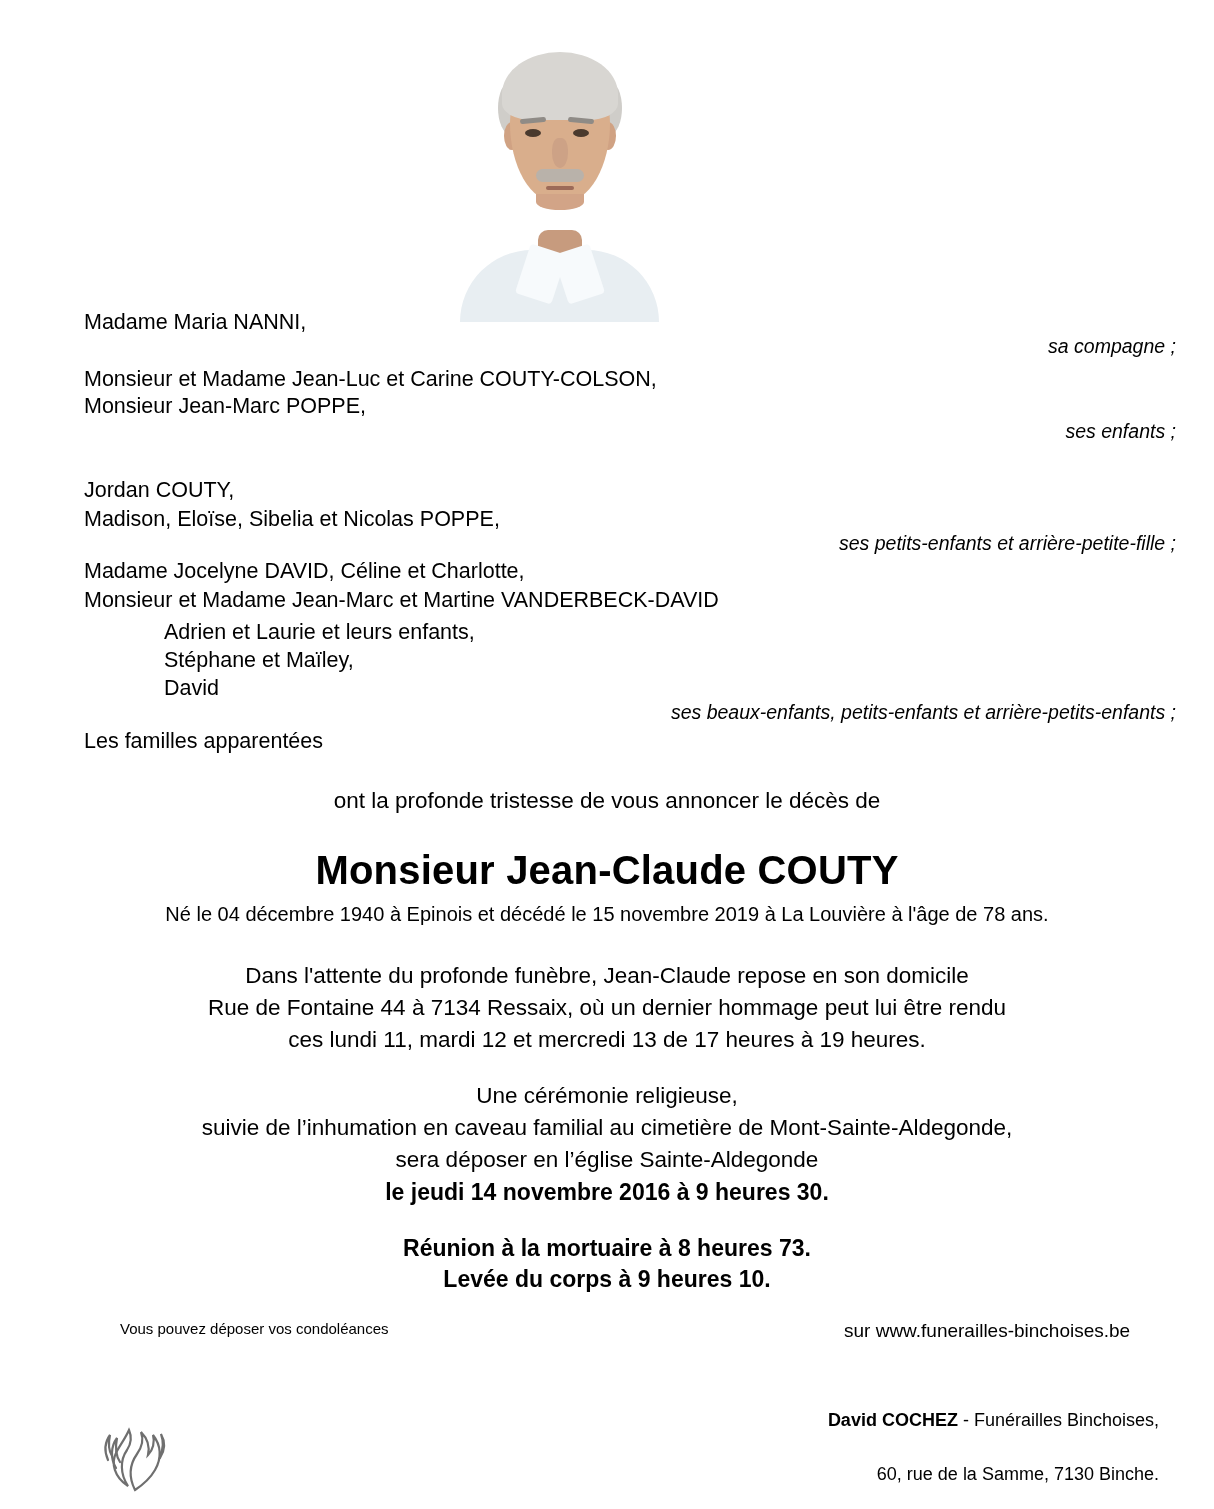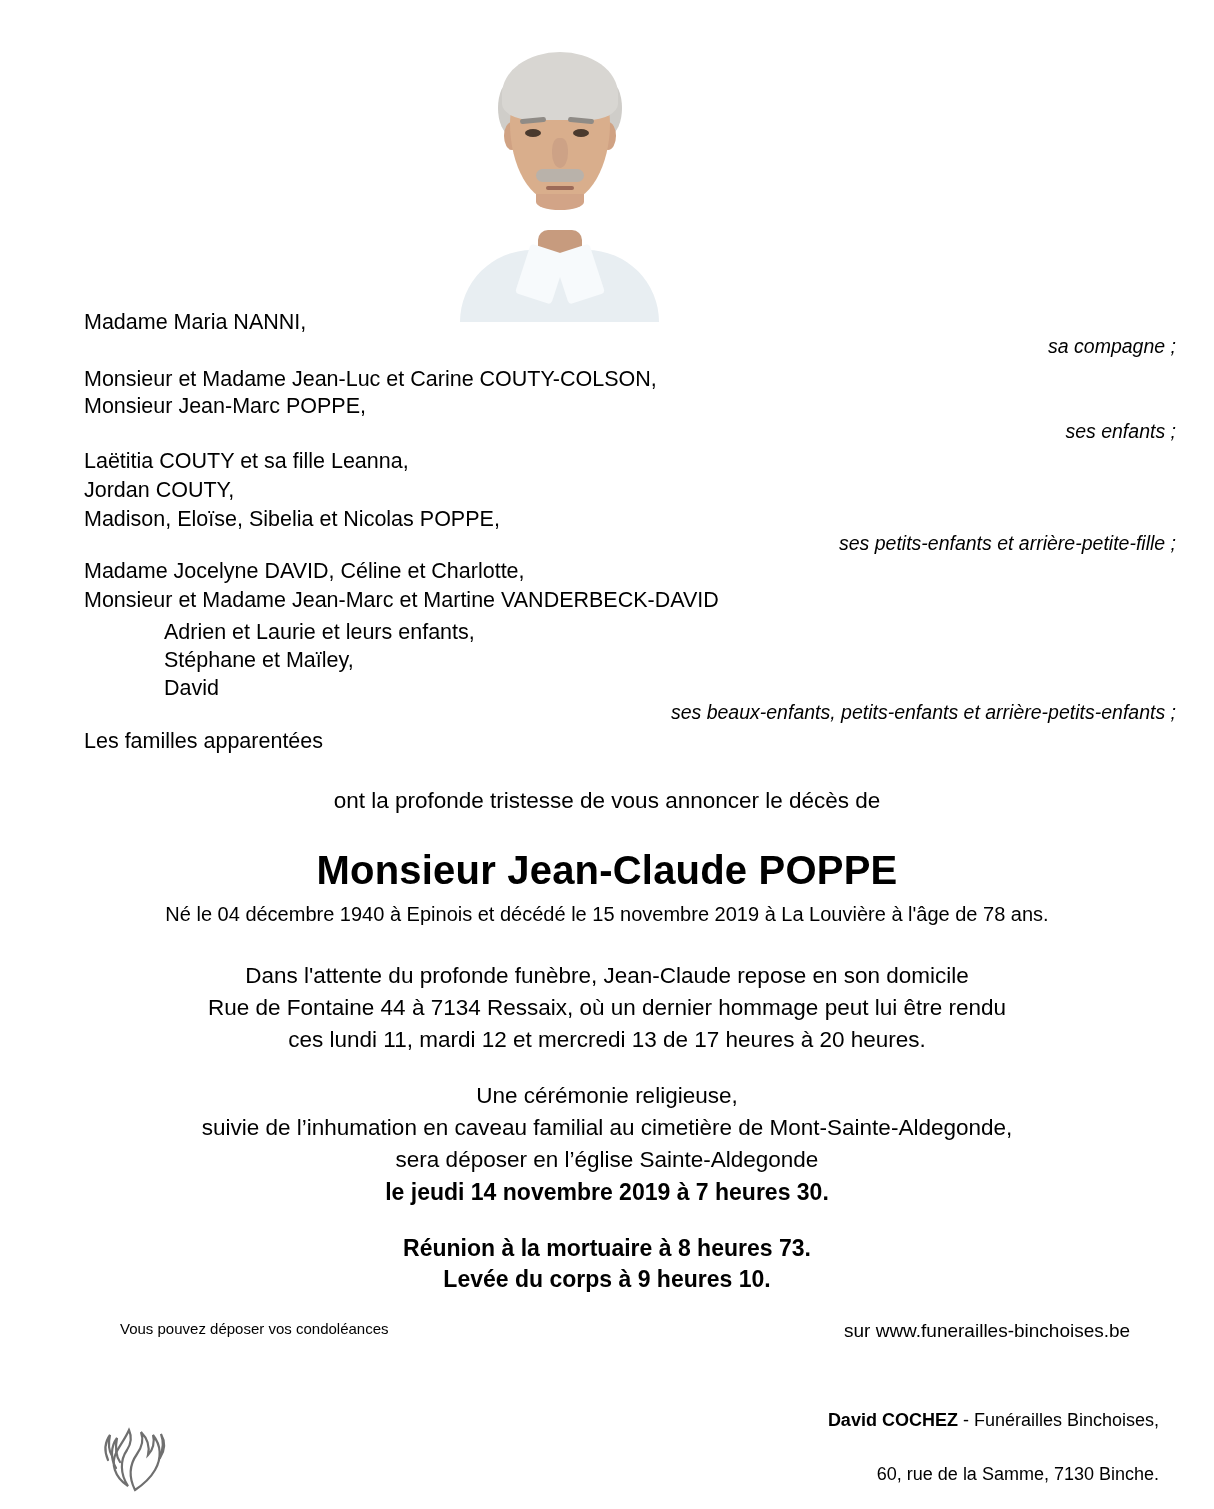--- a/index.html
+++ b/index.html
@@ -283,7 +283,6 @@
   <div class="txt" style="left:84px; top:391px;">Monsieur Jean-Marc POPPE,</div>
   <div class="ital-right" style="top:420px;">ses enfants ;</div>
 
-  <div class="txt" style="left:84px; top:446px;">Laëtitia COUTY et sa fille Leanna,</div>
   <div class="txt" style="left:84px; top:475px;">Jordan COUTY,</div>
   <div class="txt" style="left:84px; top:504px;">Madison, Eloïse, Sibelia et Nicolas POPPE,</div>
   <div class="ital-right" style="top:532px;">ses petits-enfants et arrière-petite-fille ;</div>

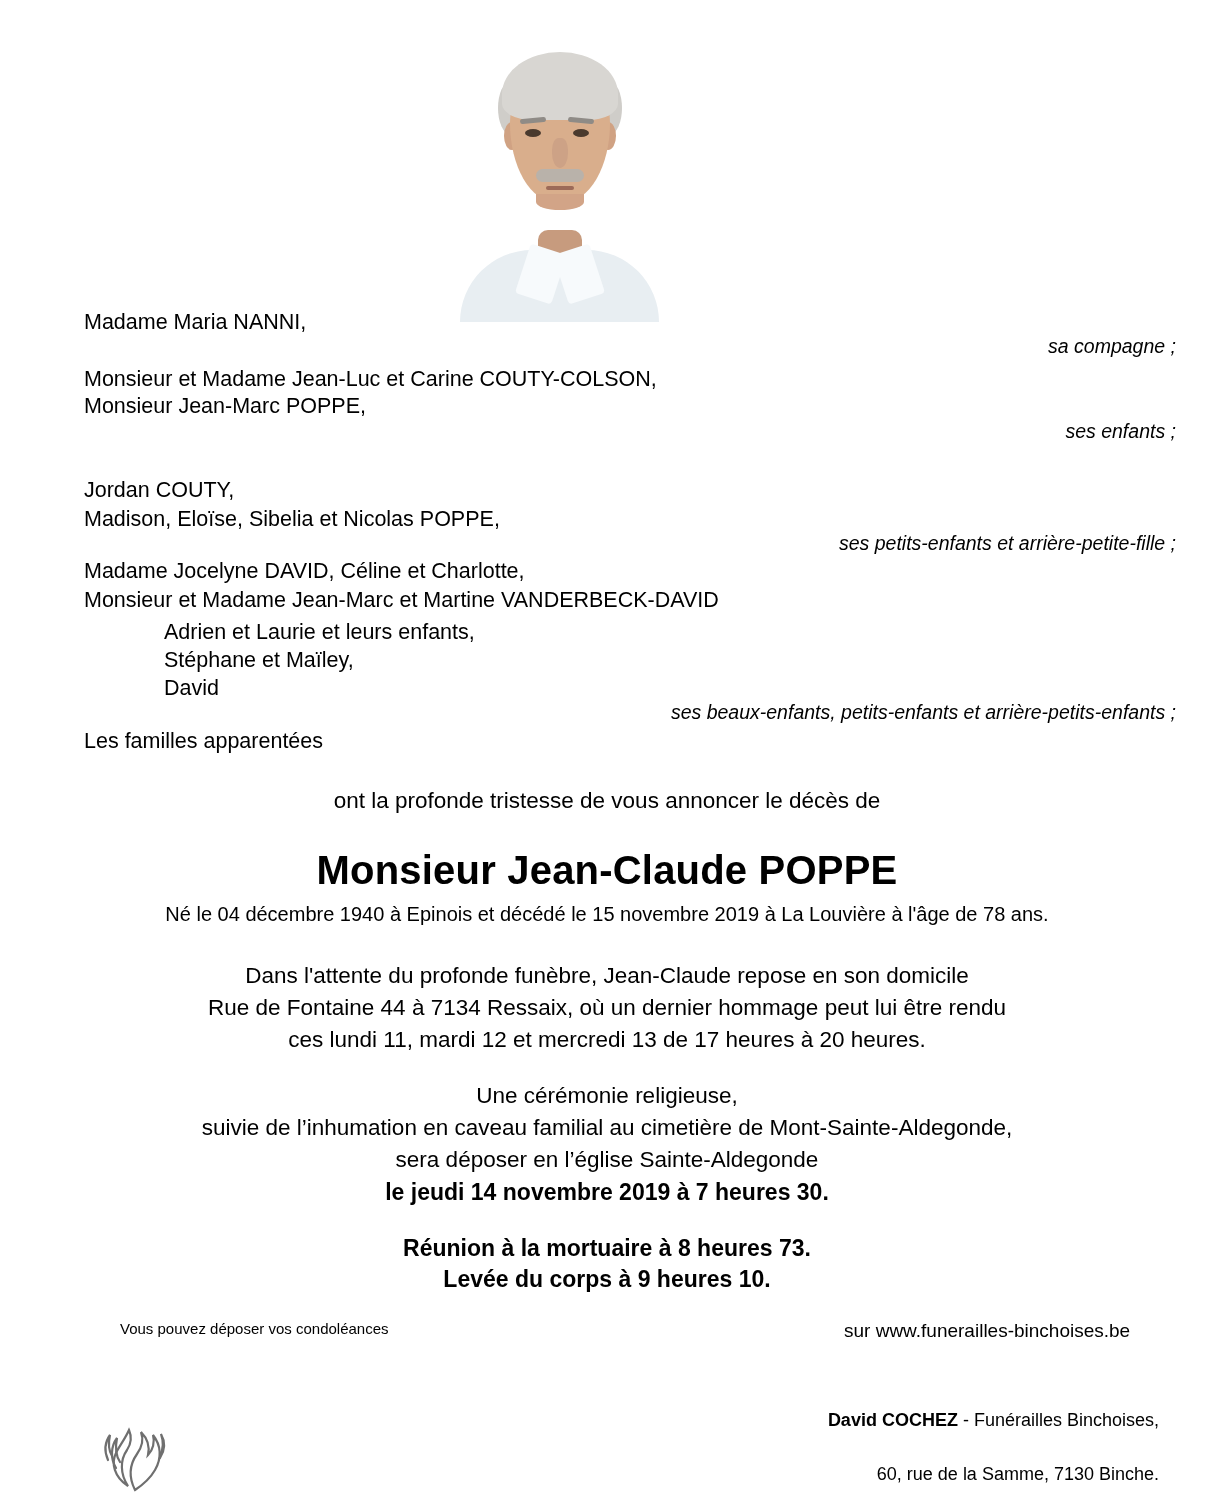--- a/index.html
+++ b/index.html
@@ -297,7 +297,7 @@
   <div class="txt" style="left:84px; top:726px;">Les familles apparentées</div>
 
   <div class="center body-line" style="top:785px;">ont la profonde tristesse de vous annoncer le décès de</div>
-  <div class="center name-big" style="top:848px;">Monsieur Jean-Claude POPPE</div>
+  <div class="center name-big" style="top:848px;">Monsieur Jean-Claude COUTY</div>
   <div class="center birth-line" style="top:903px;">Né le 04 décembre 1940 à Epinois et décédé le 15 novembre 2019 à La Louvière à l'âge de 78 ans.</div>
 
   <div class="center body-line" style="top:960px;">Dans l'attente du profonde funèbre, Jean-Claude repose en son domicile</div>

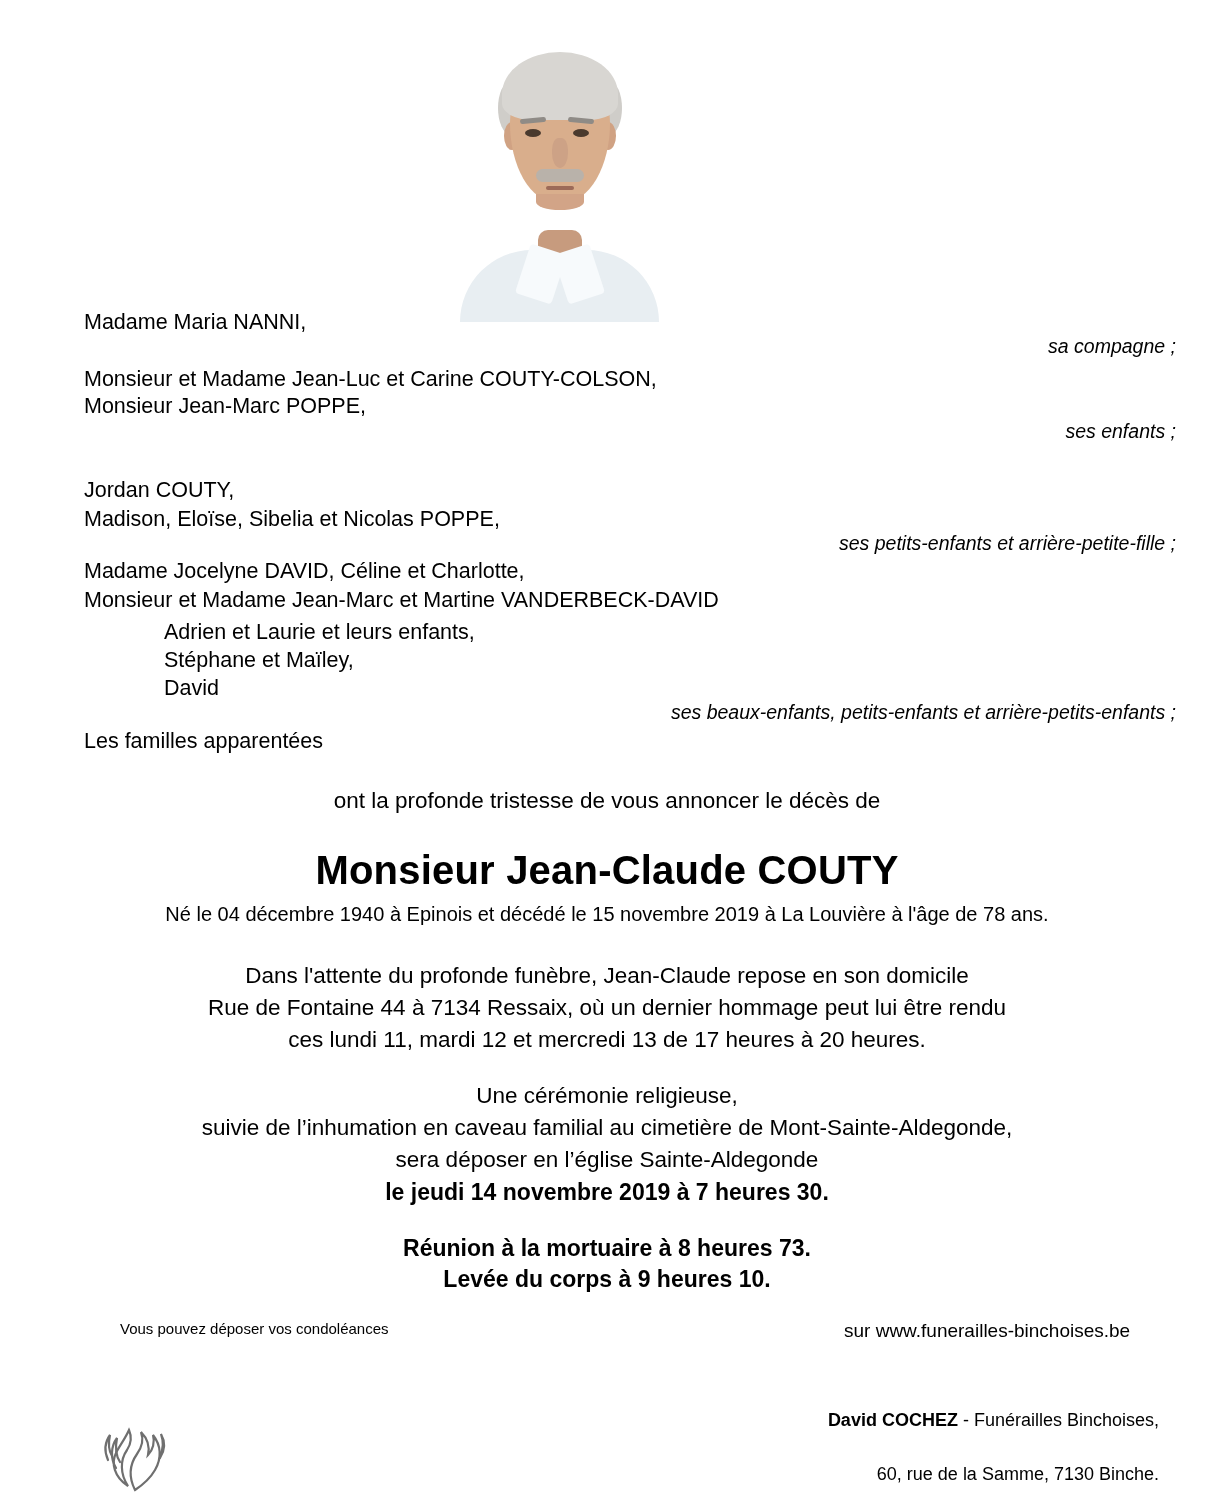--- a/index.html
+++ b/index.html
@@ -302,7 +302,7 @@
 
   <div class="center body-line" style="top:960px;">Dans l'attente du profonde funèbre, Jean-Claude repose en son domicile</div>
   <div class="center body-line" style="top:992px;">Rue de Fontaine 44 à 7134 Ressaix, où un dernier hommage peut lui être rendu</div>
-  <div class="center body-line" style="top:1024px;">ces lundi 11, mardi 12 et mercredi 13 de 17 heures à 20 heures.</div>
+  <div class="center body-line" style="top:1024px;">ces lundi 11, mardi 12 et mercredi 13 de 17 heures à 19 heures.</div>
 
   <div class="center body-line" style="top:1080px;">Une cérémonie religieuse,</div>
   <div class="center body-line" style="top:1112px;">suivie de l’inhumation en caveau familial au cimetière de Mont-Sainte-Aldegonde,</div>

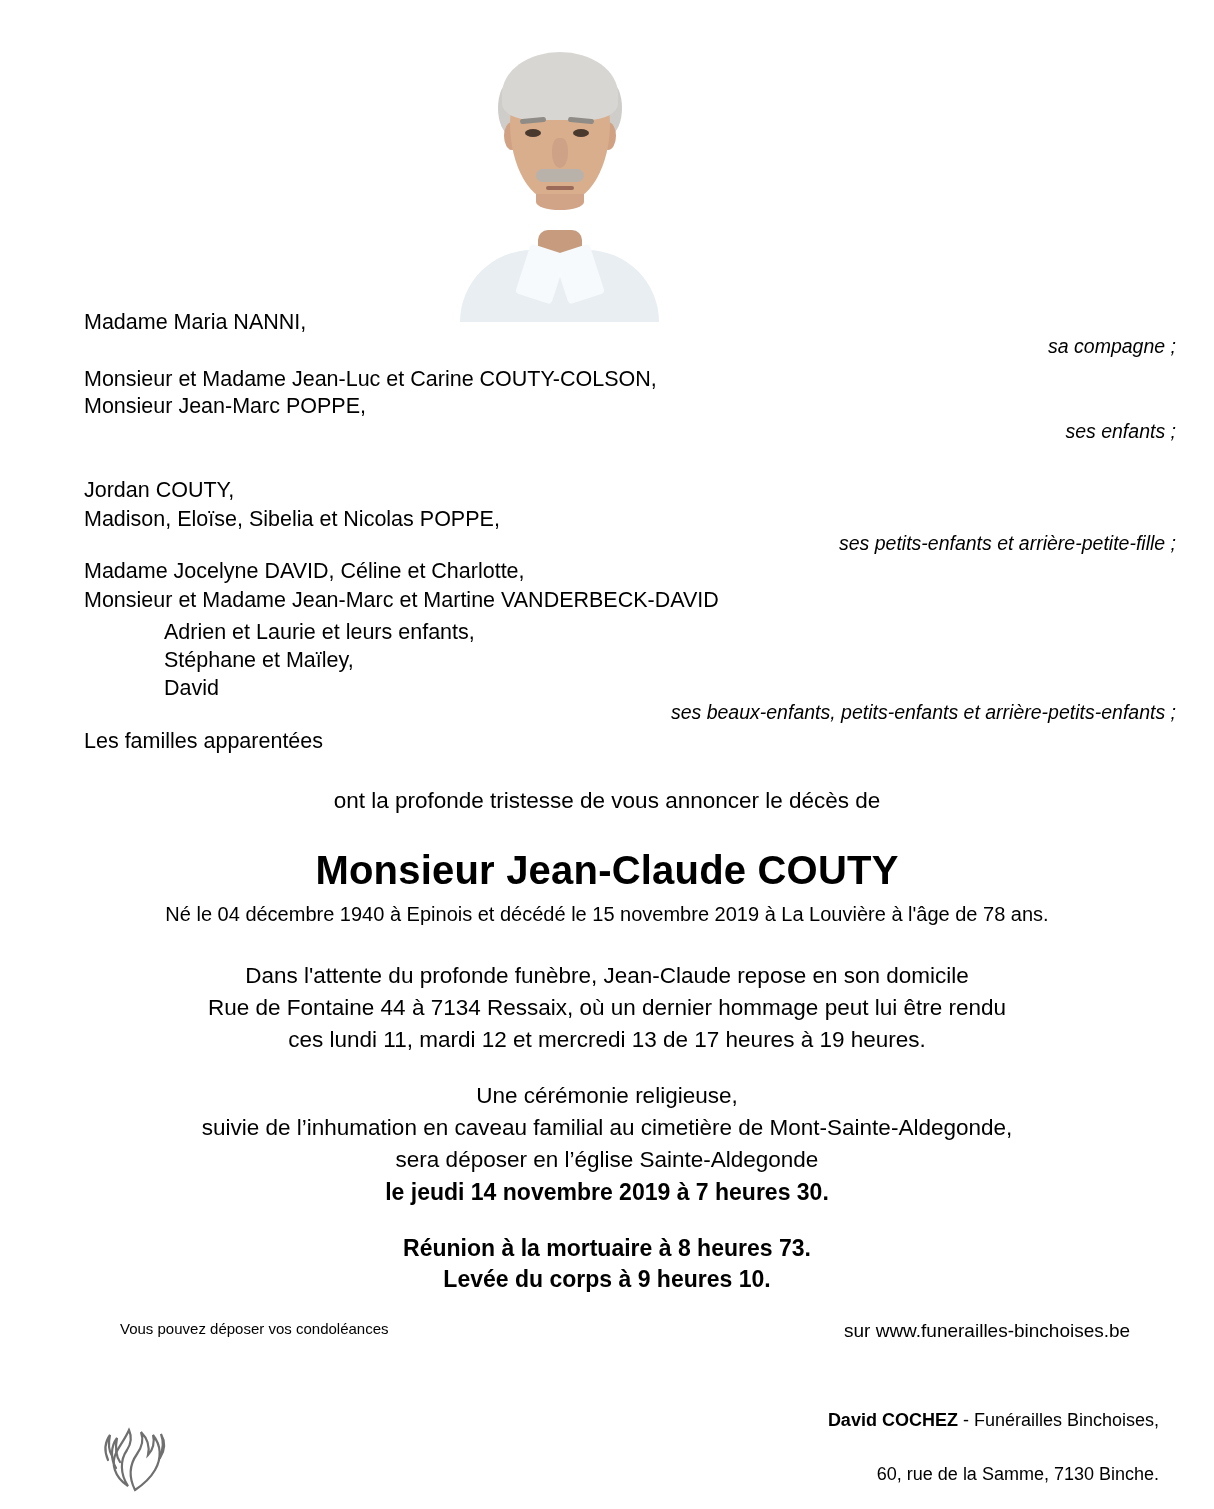--- a/index.html
+++ b/index.html
@@ -307,7 +307,7 @@
   <div class="center body-line" style="top:1080px;">Une cérémonie religieuse,</div>
   <div class="center body-line" style="top:1112px;">suivie de l’inhumation en caveau familial au cimetière de Mont-Sainte-Aldegonde,</div>
   <div class="center body-line" style="top:1144px;">sera déposer en l’église Sainte-Aldegonde</div>
-  <div class="center bold-line" style="top:1176px;">le jeudi 14 novembre 2019 à 7 heures 30.</div>
+  <div class="center bold-line" style="top:1176px;">le jeudi 14 novembre 2016 à 9 heures 30.</div>
 
   <div class="center bold-line" style="top:1232px;">Réunion à la mortuaire à 8 heures 73.</div>
   <div class="center bold-line" style="top:1263px;">Levée du corps à 9 heures 10.</div>

